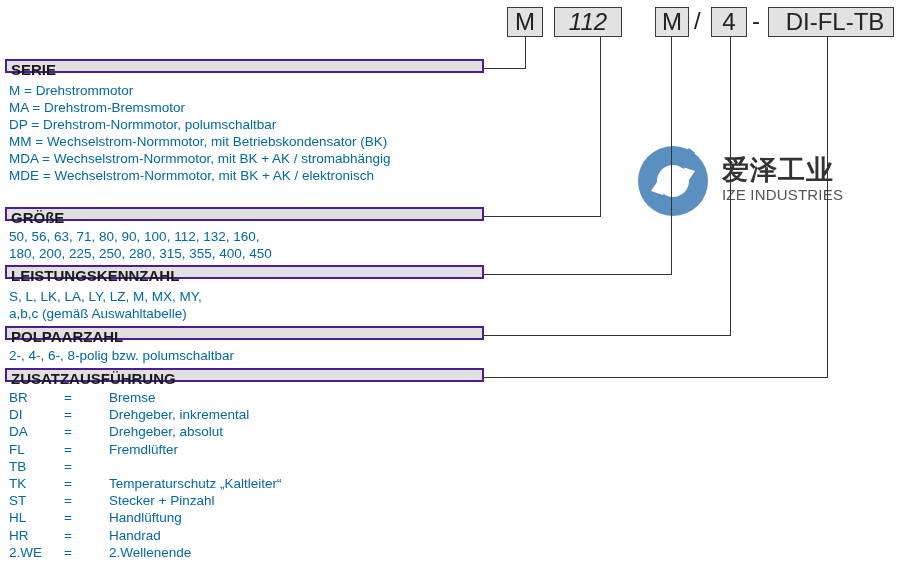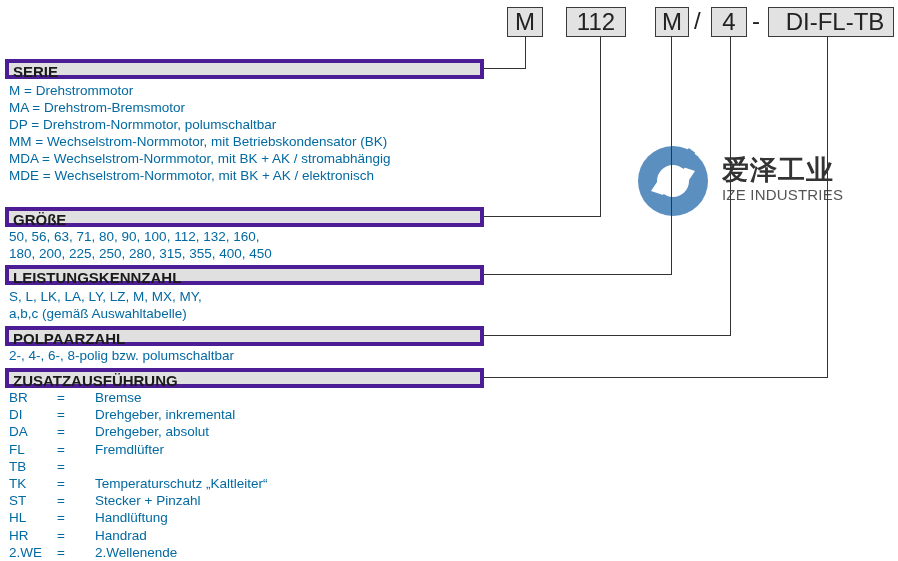--- a/index.html
+++ b/index.html
@@ -23,7 +23,7 @@
 <body>
 
 <div class="code-box" style="left:507px;width:36px;">M</div>
-<div class="code-box" style="left:566px;width:60px;">112</div>
+<div class="code-box" style="left:554px;width:68px;font-style:italic;">112</div>
 <div class="code-box" style="left:655px;width:34px;">M</div>
 <span class="sep" style="left:694px;">/</span>
 <div class="code-box" style="left:711px;width:36px;">4</div>

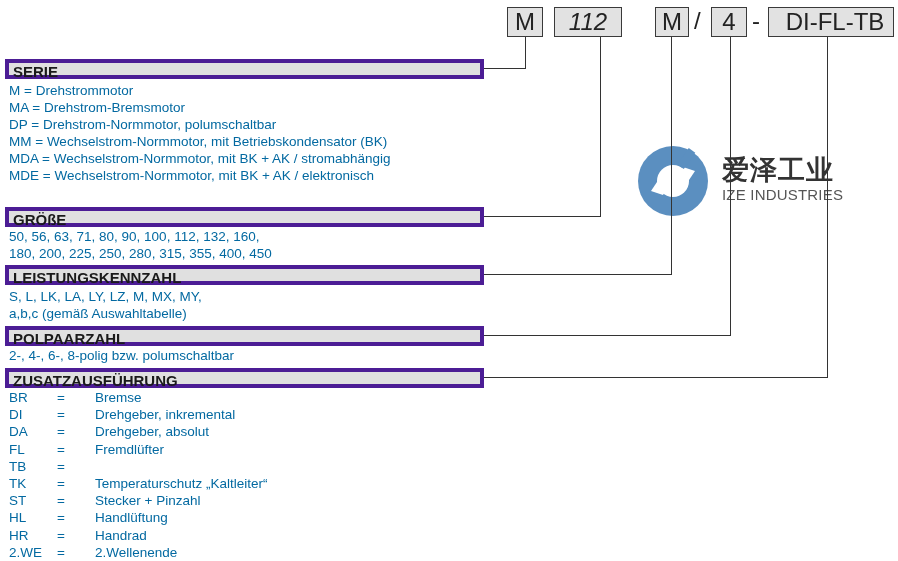--- a/index.html
+++ b/index.html
@@ -8,7 +8,7 @@
   .code-box { position:absolute; top:7px; height:30px; background:#e2e2e2; border:1px solid #3a3a3a;
               box-sizing:border-box; font-size:24px; line-height:28px; text-align:center; color:#222; }
   .sep { position:absolute; top:7px; font-size:24px; line-height:28px; color:#222; }
-  .hdr { position:absolute; left:5px; width:479px; height:20px; background:#e0e0e0; border:4px solid #4c1d95;
+  .hdr { position:absolute; left:5px; width:479px; height:14px; background:#e0e0e0; border:2px solid #4c1d95;
          box-sizing:border-box; font-weight:bold; font-size:15px; line-height:17px; padding-left:4px; color:#1a1a1a; }
   .txt { position:absolute; left:9px; font-size:13.5px; line-height:17px; color:#0369a1; white-space:nowrap; }
   .line { position:absolute; background:#333; }

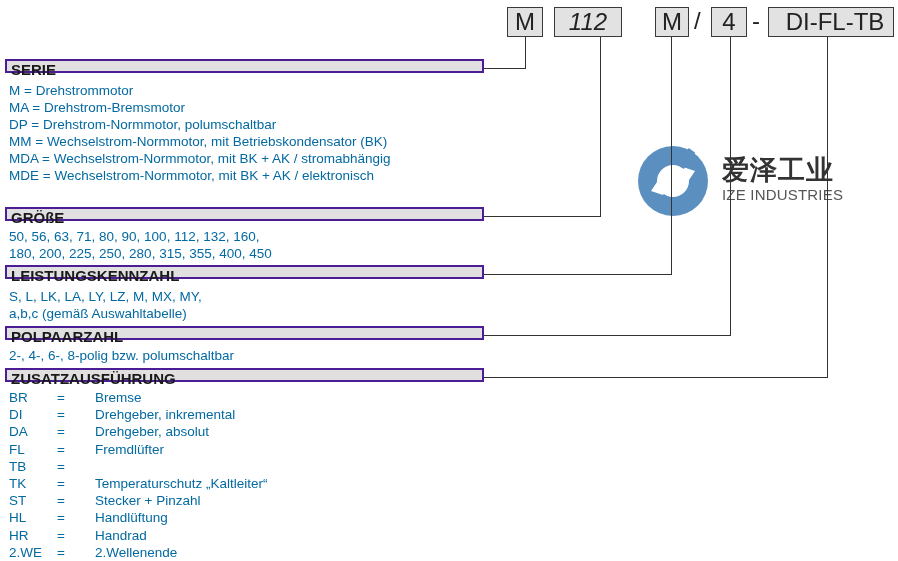--- a/index.html
+++ b/index.html
@@ -12,7 +12,7 @@
          box-sizing:border-box; font-weight:bold; font-size:15px; line-height:17px; padding-left:4px; color:#1a1a1a; }
   .txt { position:absolute; left:9px; font-size:13.5px; line-height:17px; color:#0369a1; white-space:nowrap; }
   .line { position:absolute; background:#333; }
-  .opt-row { height:17.2px; display:flex; }
+  .opt-row { height:17.2px; display:flex;gap:7px; }
   .opt-code { width:48px; }
   .opt-eq { width:38px; }
   .logo { position:absolute; left:637px; top:145px; }

